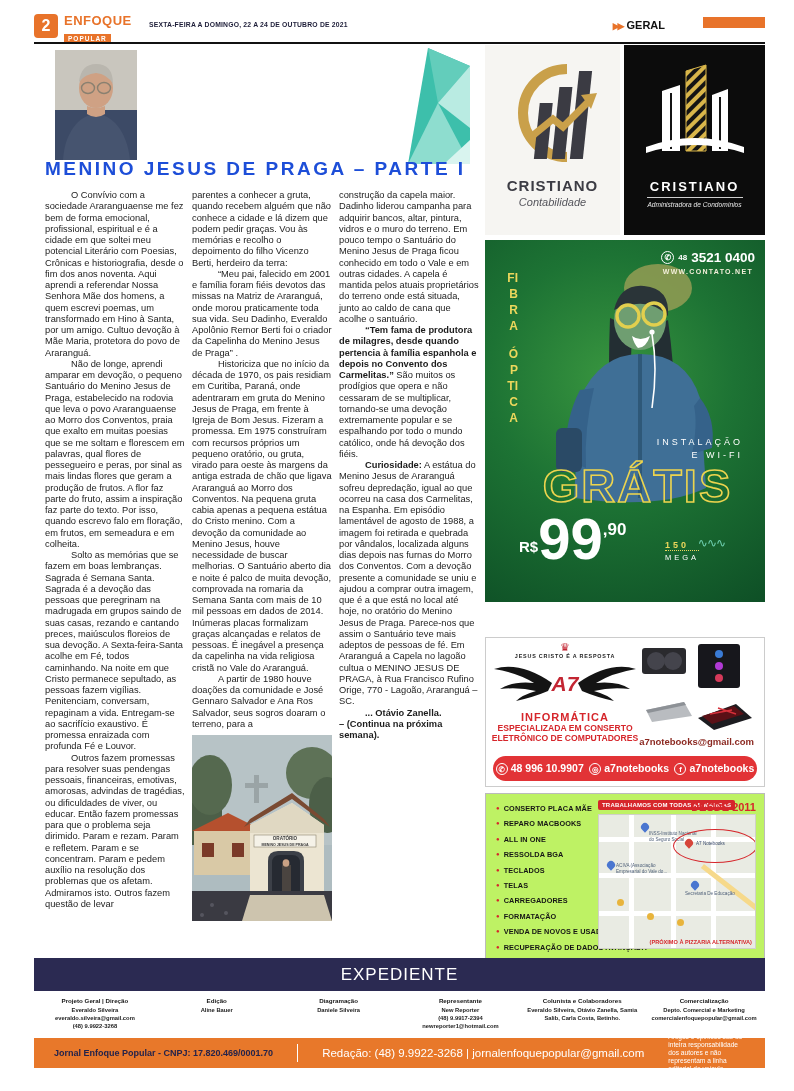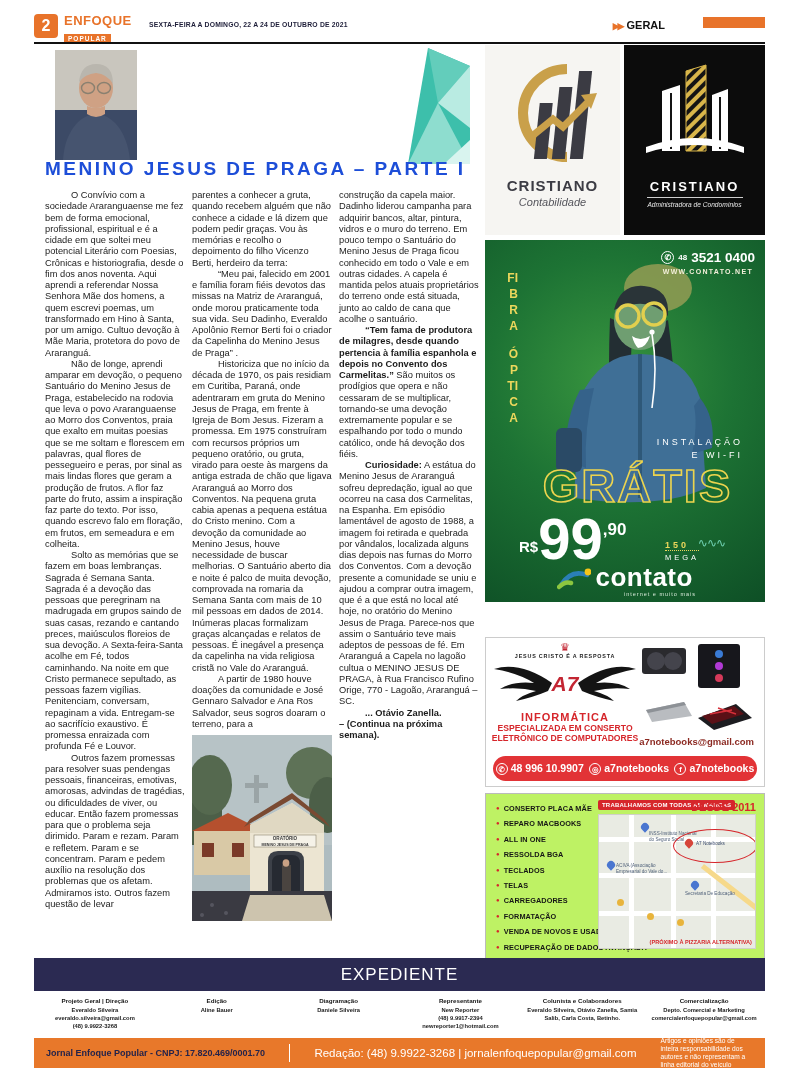--- a/index.html
+++ b/index.html
@@ -289,15 +289,6 @@
       <div class="l">MEGA</div>
     </div>
     <div class="squiggle">∿∿∿</div>
-    <div class="contato-brand">
-      <svg width="34" height="26" viewBox="0 0 34 26" style="vertical-align:middle">
-        <path d="M4 20 Q14 4 30 10" fill="none" stroke="#2a7fb5" stroke-width="4.5" stroke-linecap="round"></path>
-        <path d="M2 22 Q8 16 14 18" fill="none" stroke="#8cc63f" stroke-width="4.5" stroke-linecap="round"></path>
-        <circle cx="31" cy="7" r="3.4" fill="#f5c518"></circle>
-      </svg>
-      <span class="word">contato</span>
-      <span class="tag">internet e muito mais</span>
-    </div>
   </div>
 
   <div class="ad-a7">

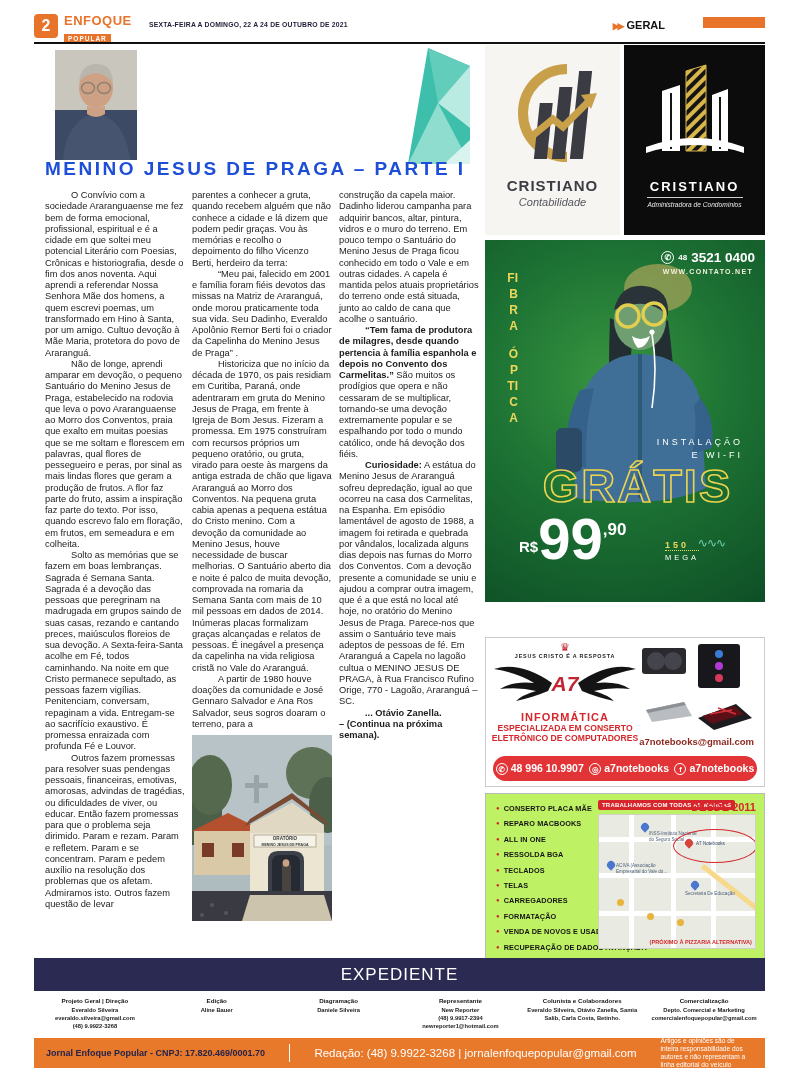--- a/index.html
+++ b/index.html
@@ -106,7 +106,7 @@
   .credit { flex:1; text-align:center; color:#161616; }
   .credit h4 { font-size:6.2px; font-weight:bold; line-height:8.5px;}
   .credit p { font-size:5.8px; font-weight:bold; line-height:8px; color:#222;}
-  .orange-bar { position:absolute; left:34px; top:1038px; width:731px; height:30px; background:#e8782a; display:flex; align-items:center; padding:0 12px; gap:24px; }
+  .orange-bar { position:absolute; left:34px; top:1038px; width:731px; height:30px; background:#e8782a; display:flex; align-items:center; padding:0 20px; gap:24px; }
   .ob-left { color:#24234a; font-weight:bold; font-size:9px; white-space:nowrap; }
   .ob-div { width:2.5px; height:18px; background:#fff; }
   .ob-mid { color:#fff; font-size:11.5px; white-space:nowrap; }

